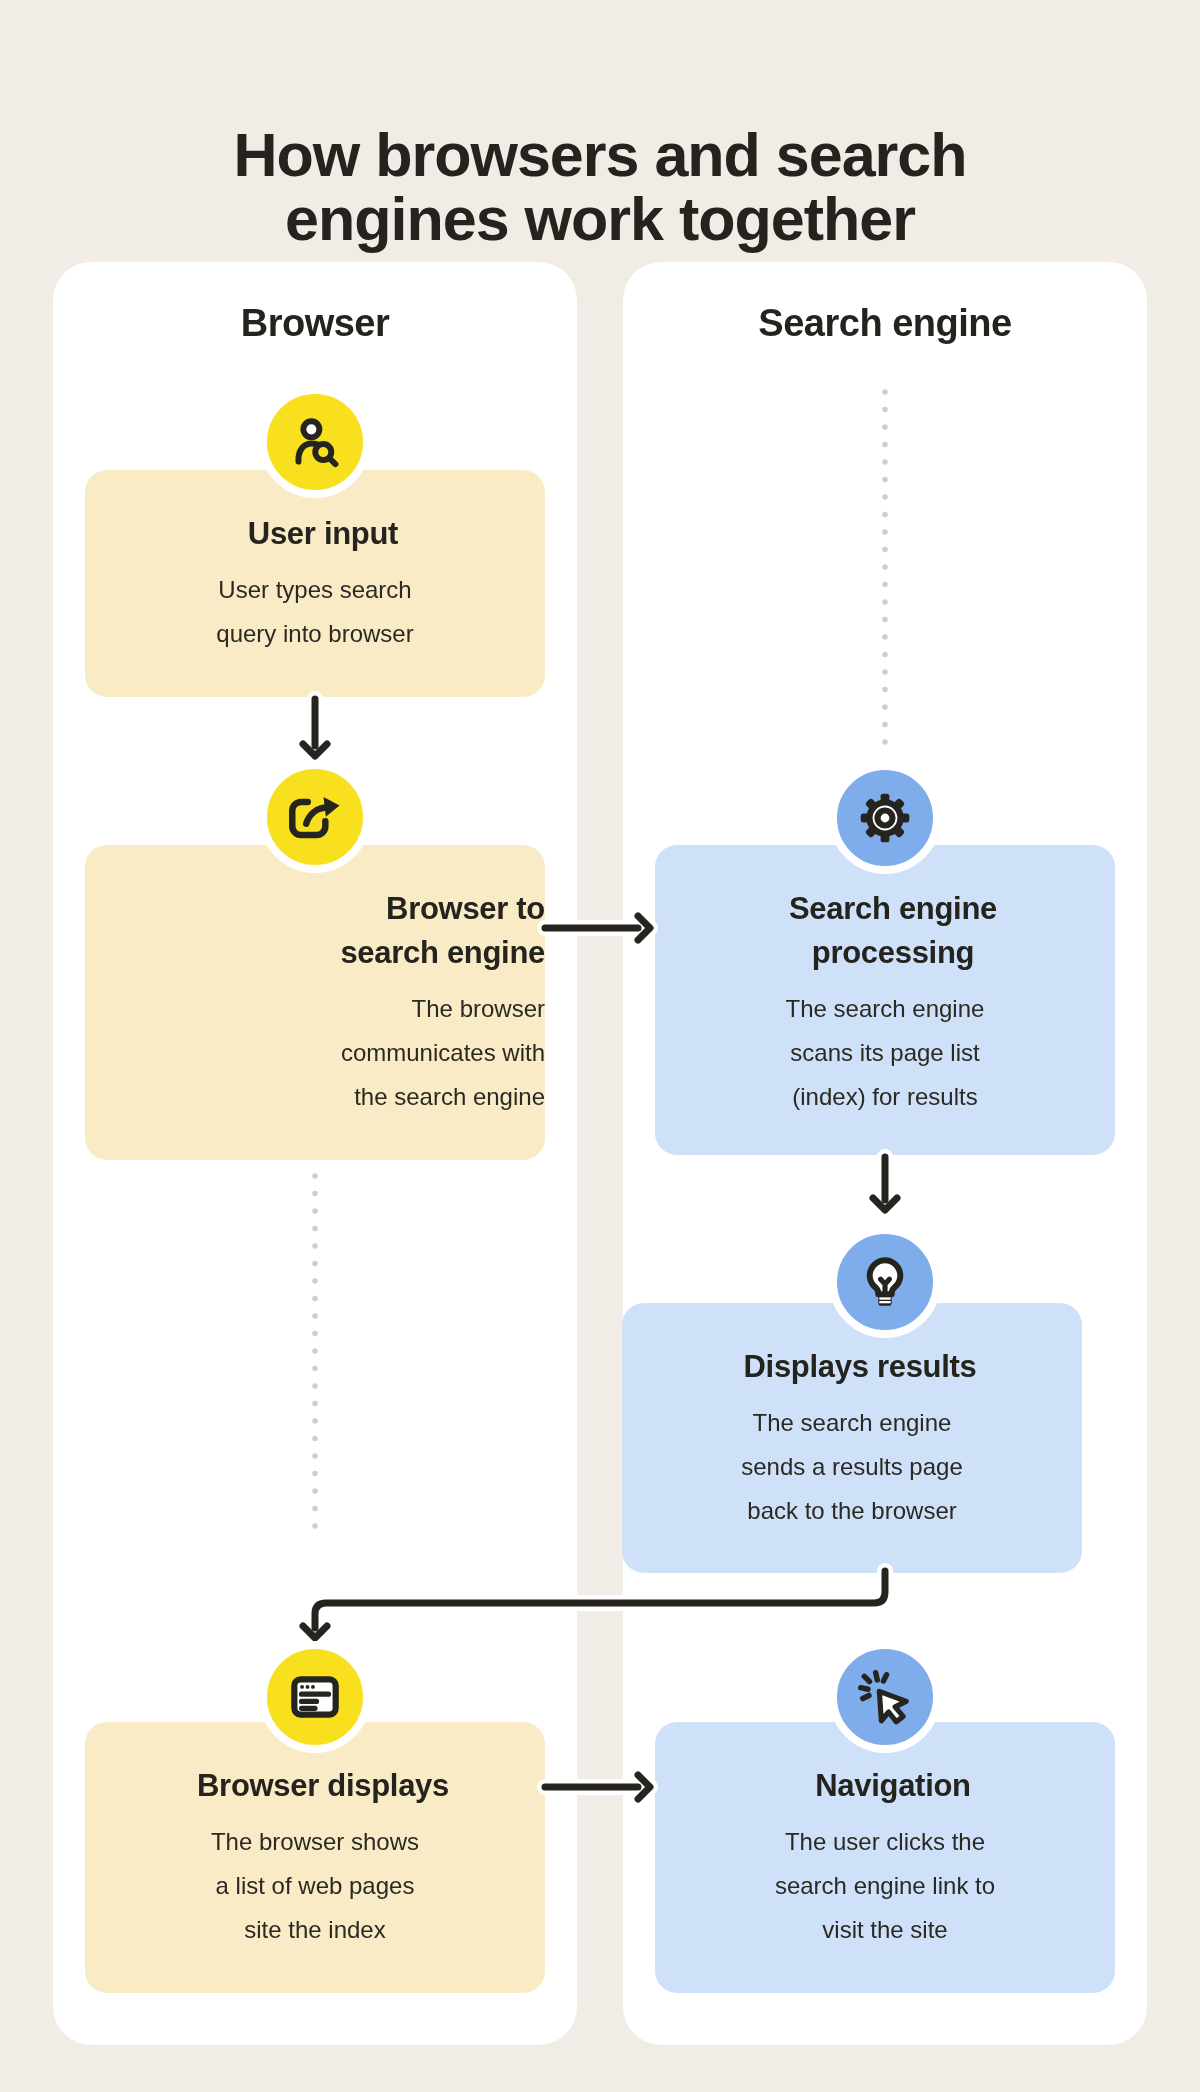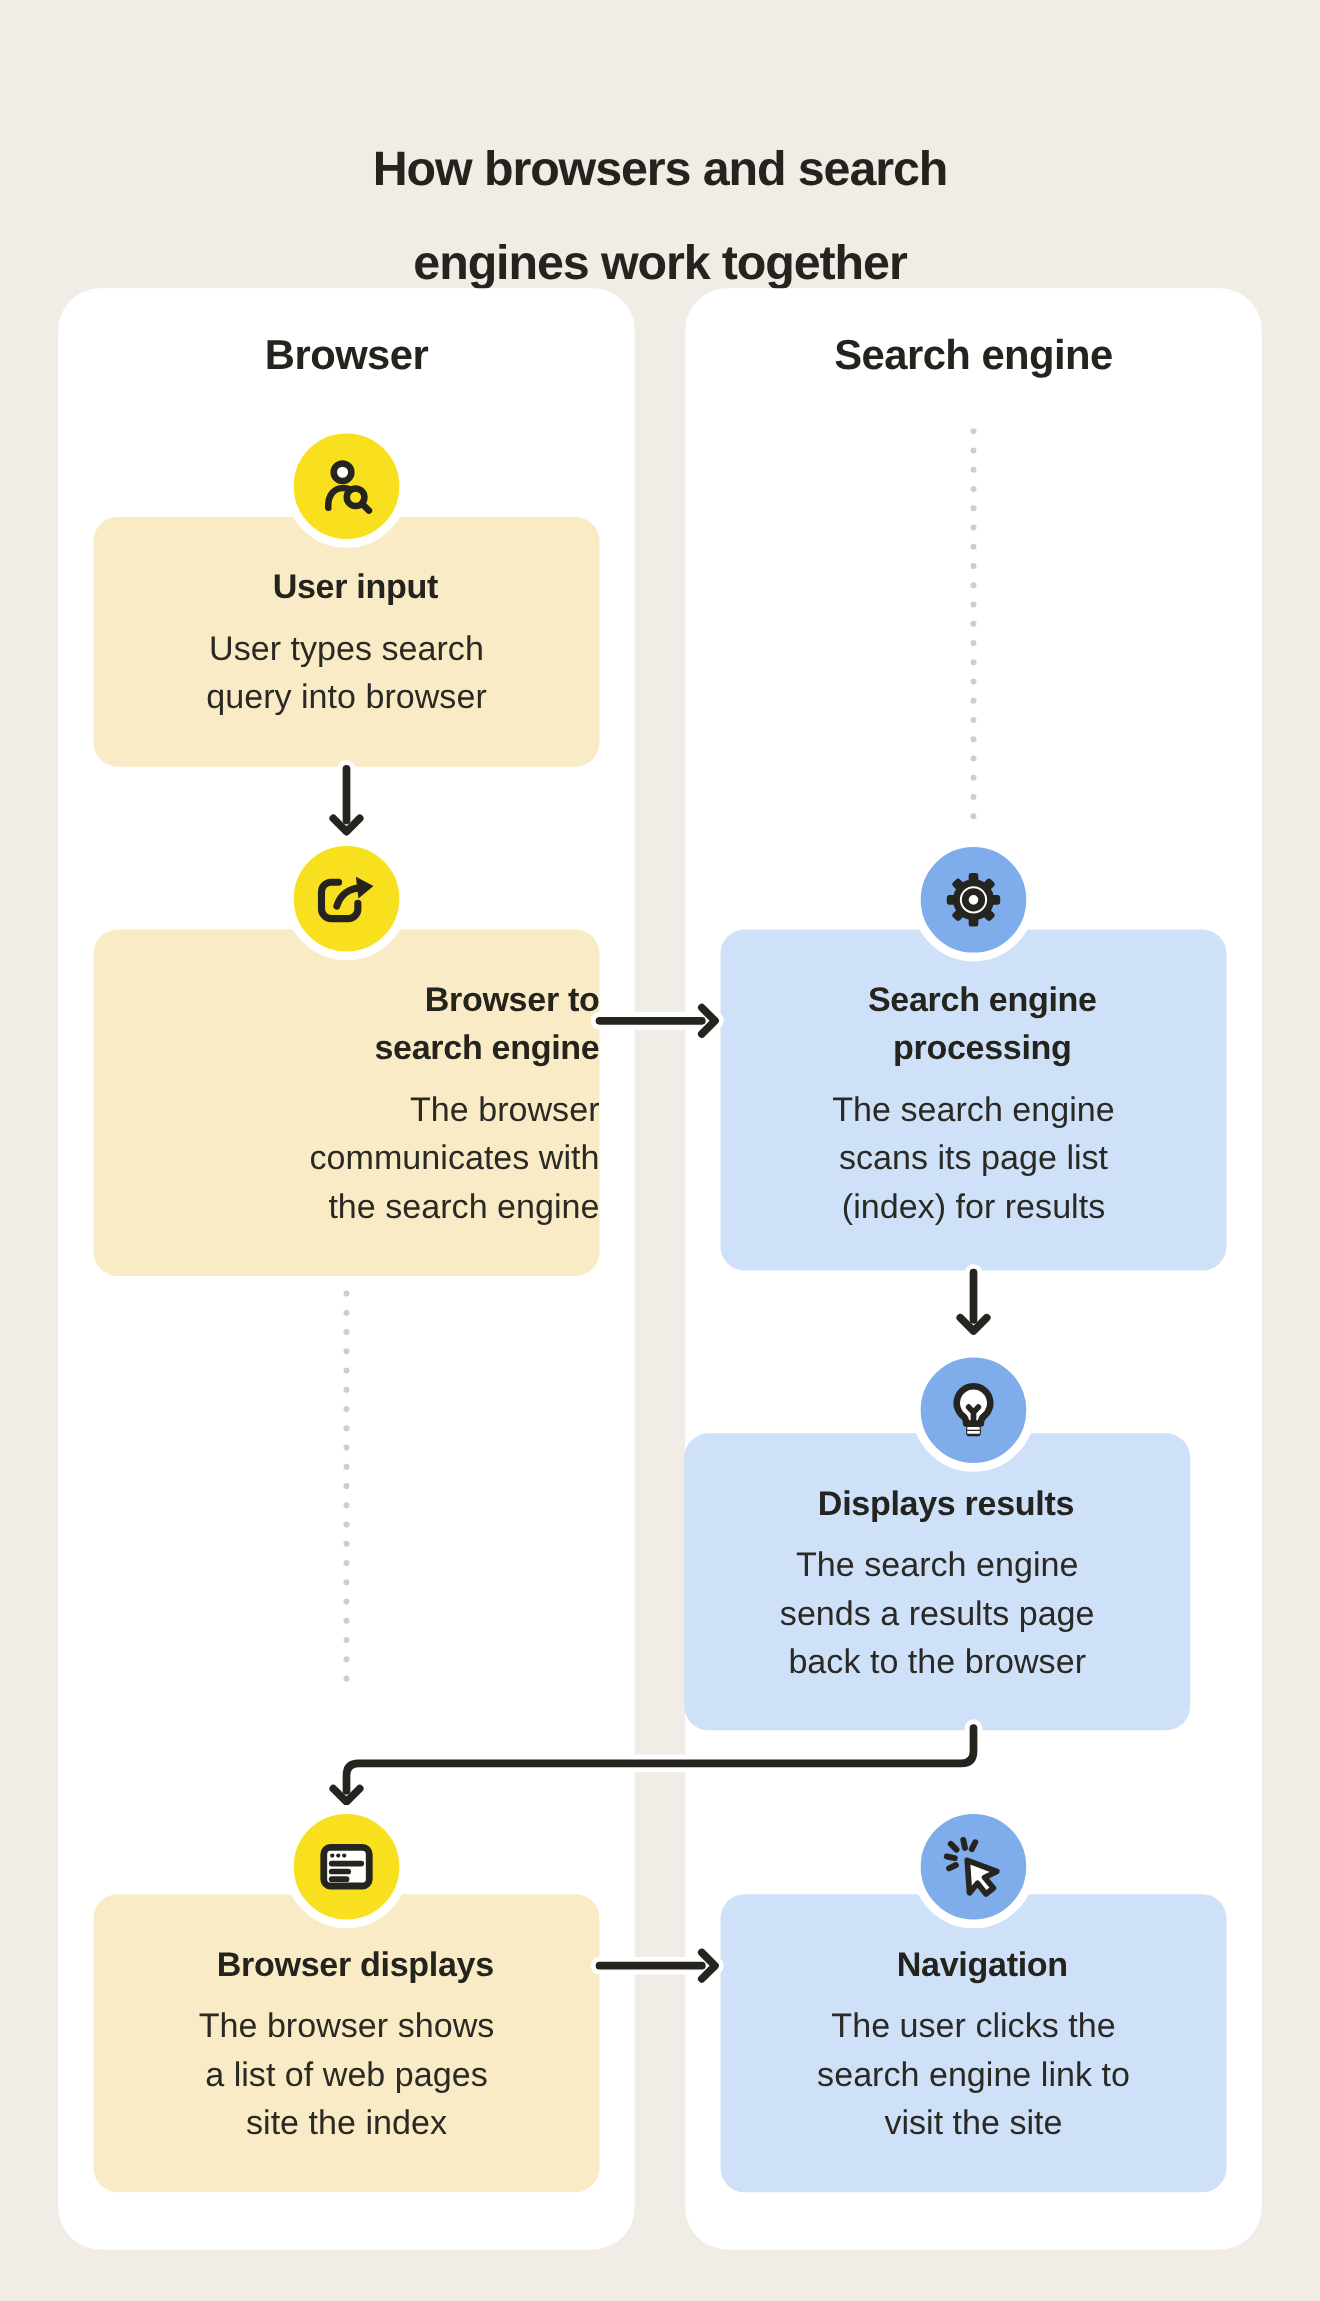--- a/index.html
+++ b/index.html
@@ -11,7 +11,7 @@
   }
   .page-title{
     position:absolute;top:82px;left:0;width:1200px;
-    text-align:center;font-size:44px;font-weight:700;line-height:86px;
+    text-align:center;font-size:61px;font-weight:700;line-height:64px;
     letter-spacing:-1px;white-space:pre-line;color:#25231D;
   }
   .column{

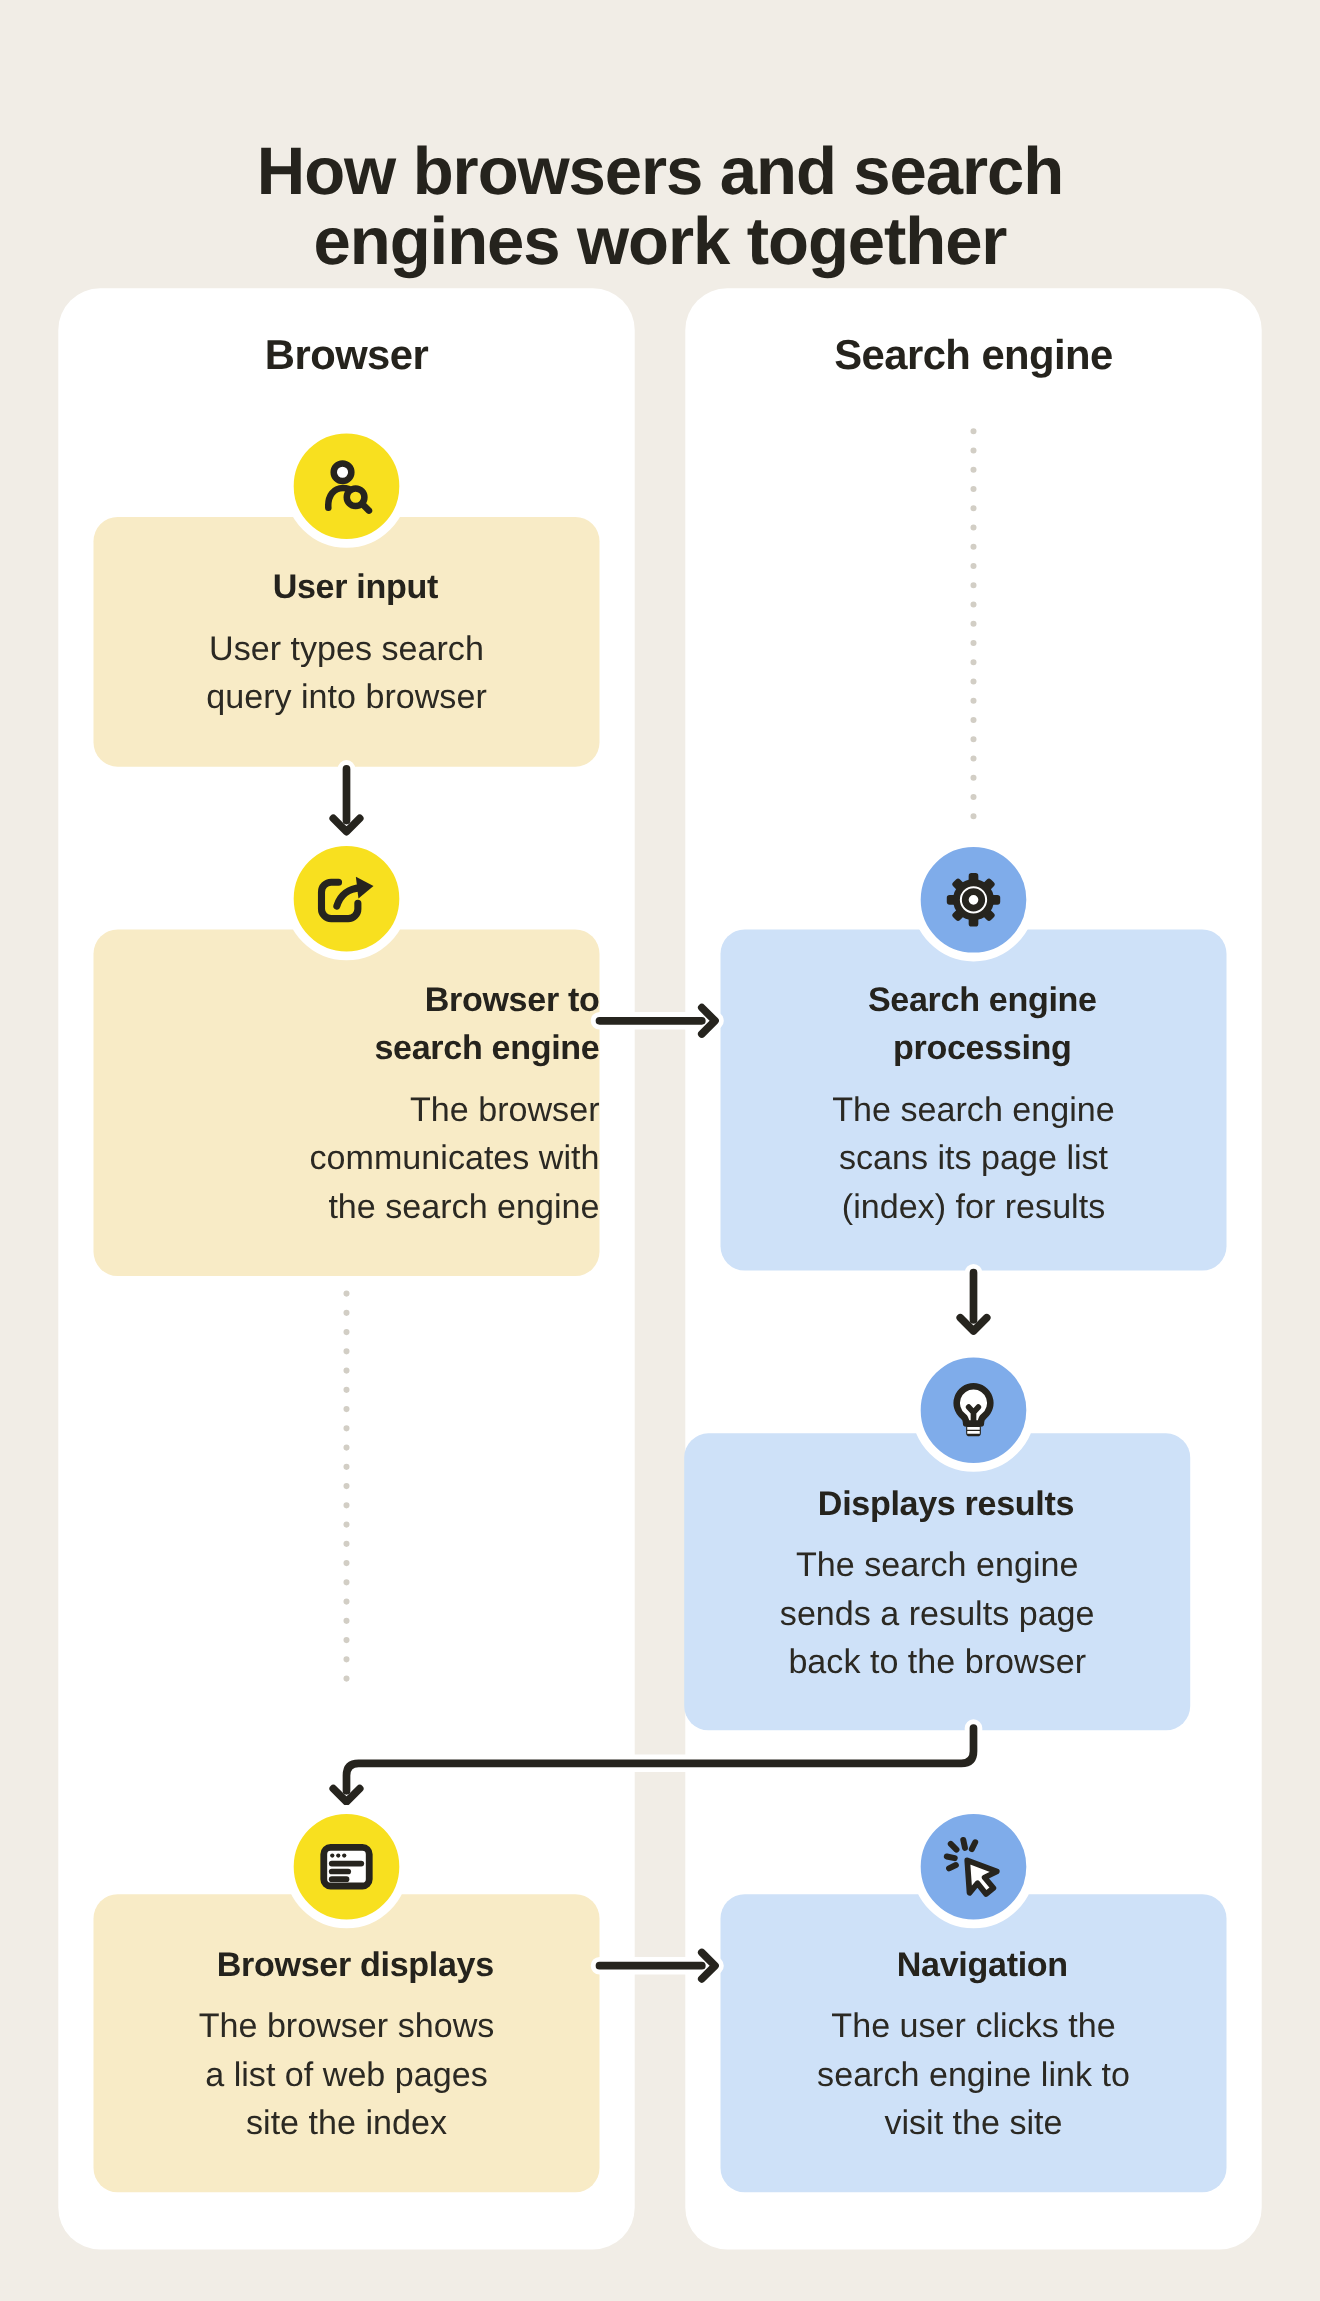--- a/index.html
+++ b/index.html
@@ -37,7 +37,7 @@
     white-space:pre-line;color:#25231D;padding-left:16px;
   }
   .card-body{
-    margin-top:12px;font-size:31px;font-weight:400;line-height:44px;
+    margin-top:12px;font-size:24px;font-weight:400;line-height:44px;
     white-space:pre-line;color:#2B2923;
   }
   .icon-badge{

